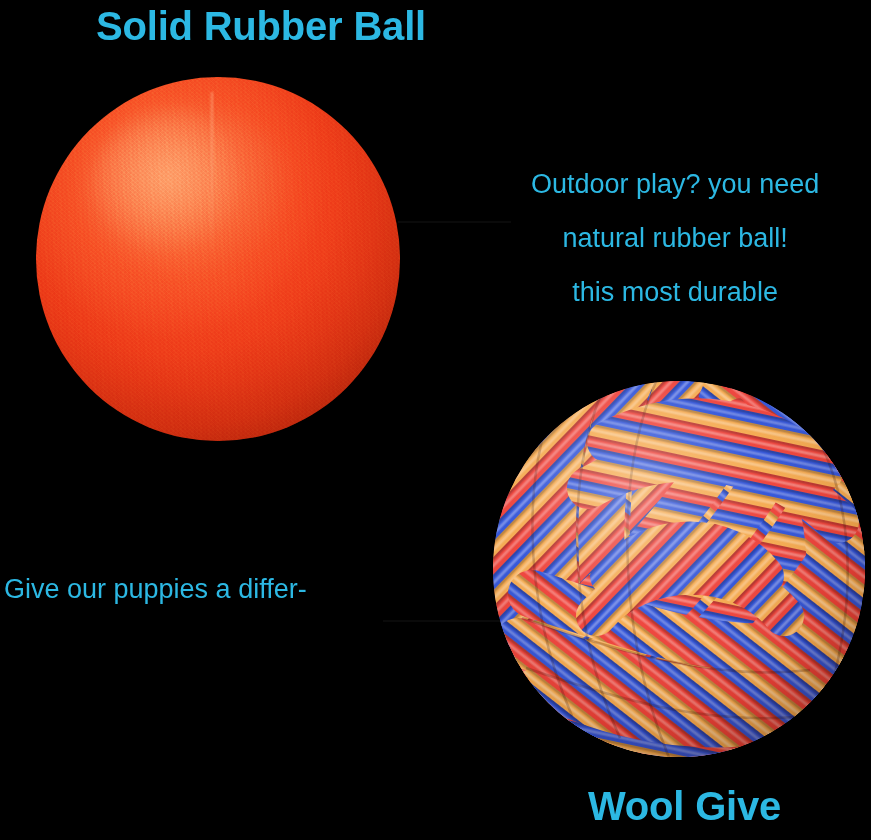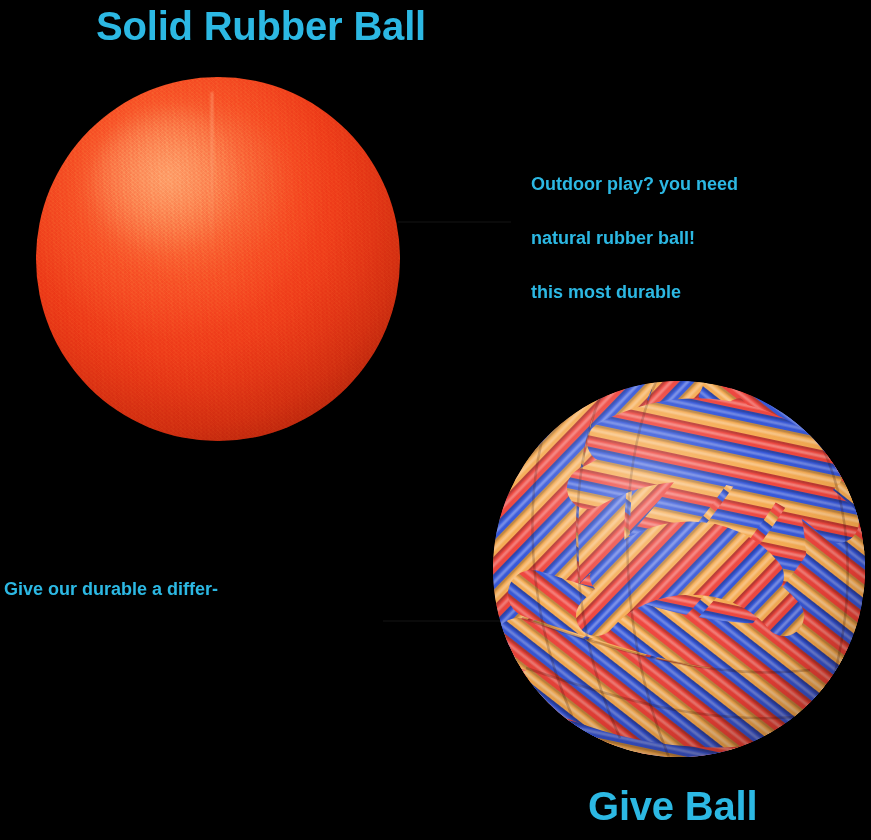--- a/index.html
+++ b/index.html
@@ -33,10 +33,11 @@
   .callout {
     position: absolute;
     color: #2CB8E3;
-    font-size: 18px;
-    font-weight: 700;
+    font-size: 27px;
+    font-weight: 400;
     line-height: 54px;
     white-space: nowrap;
+    text-align: center;
   }
   #callout-rubber { left: 531px; top: 157px; }
   #callout-wool   { left: 4px;   top: 562px; }

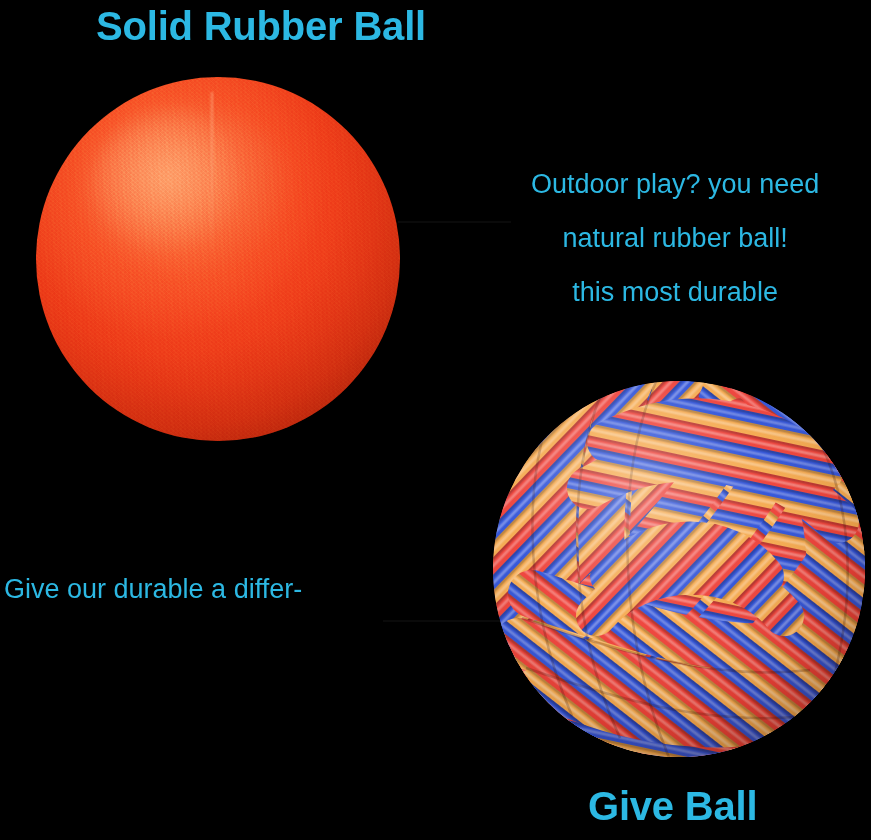--- a/index.html
+++ b/index.html
@@ -138,7 +138,7 @@
   </div>
 
   <div class="callout" id="callout-wool">
-    <div>Give our durable a differ-</div>
+    <div>Give our puppies a differ-</div>
   </div>
 
   <div class="leader-line" id="leader-wool"></div>

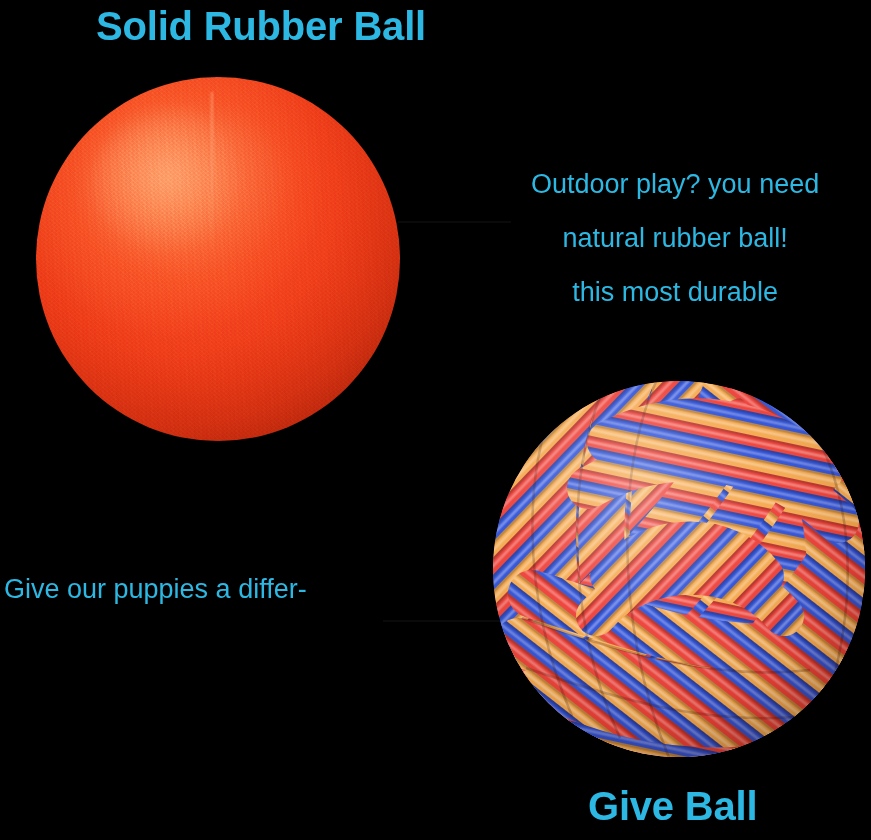--- a/index.html
+++ b/index.html
@@ -257,7 +257,7 @@
     </svg>
   </div>
 
-  <div class="heading" id="title-wool-ball">Give Ball</div>
+  <div class="heading" id="title-wool-ball">Wool Give</div>
 
 </div>
 

